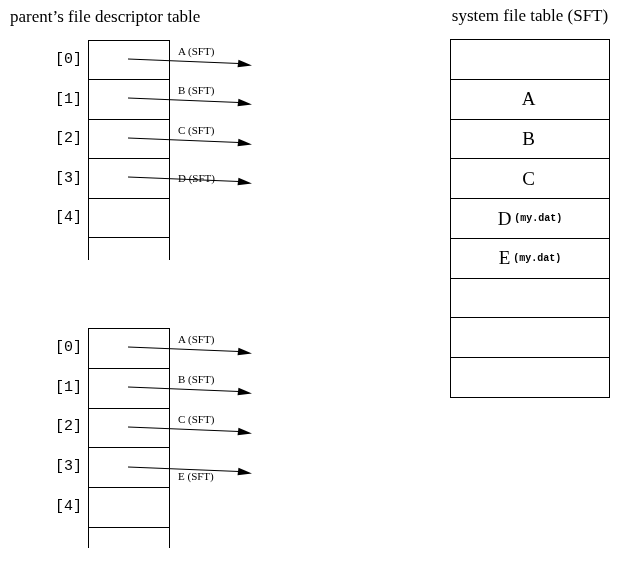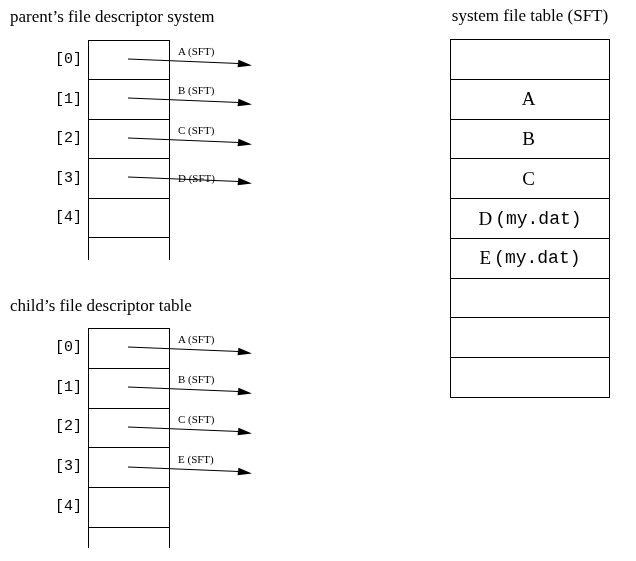--- a/index.html
+++ b/index.html
@@ -89,7 +89,7 @@
 
 <div id="stage">
 
-  <div class="title" style="left:10px; top:7px">parent’s file descriptor system</div>
+  <div class="title" style="left:10px; top:7px">parent’s file descriptor table</div>
 
   <div class="fd-box" style="left:88px; top:40px; height:198px">
     <div class="fd-row"></div>

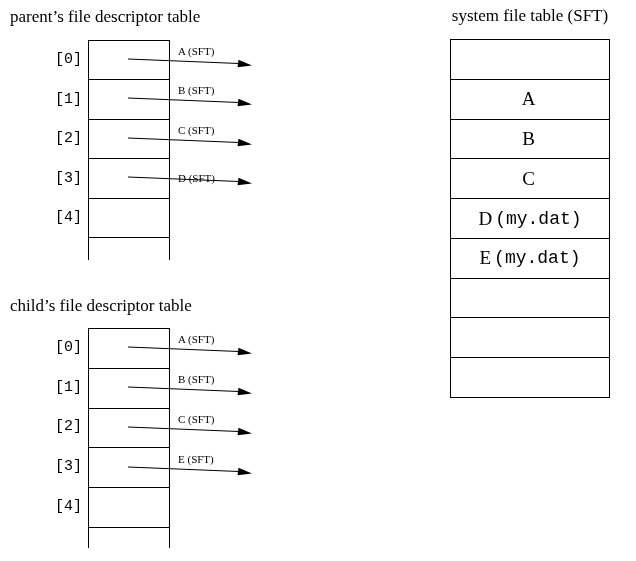--- a/index.html
+++ b/index.html
@@ -79,9 +79,10 @@
   .sft-entry { font-size: 19px; }
   .sft-file {
     font-family: "Liberation Mono", "DejaVu Sans Mono", monospace;
-    font-size: 18px;
+    font-size: 10px;
     margin-left: 3px;
     white-space: nowrap;
+    font-weight: bold;
   }
 </style>
 </head>

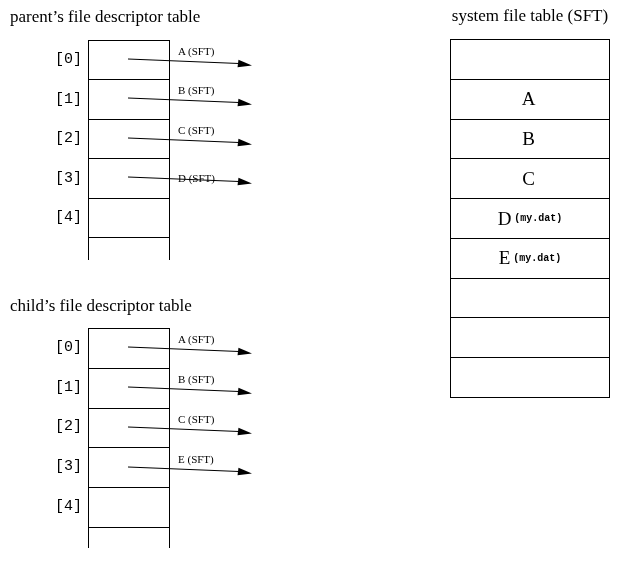--- a/index.html
+++ b/index.html
@@ -129,7 +129,6 @@
   <div class="alabel" style="left:178px; top:122px">C (SFT)</div>
   <div class="alabel" style="left:178px; top:170px">D (SFT)</div>
 
-  <div class="title" style="left:10px; top:296px">child’s file descriptor table</div>
 
   <div class="fd-box" style="left:88px; top:328px; height:200px">
     <div class="fd-row"></div>

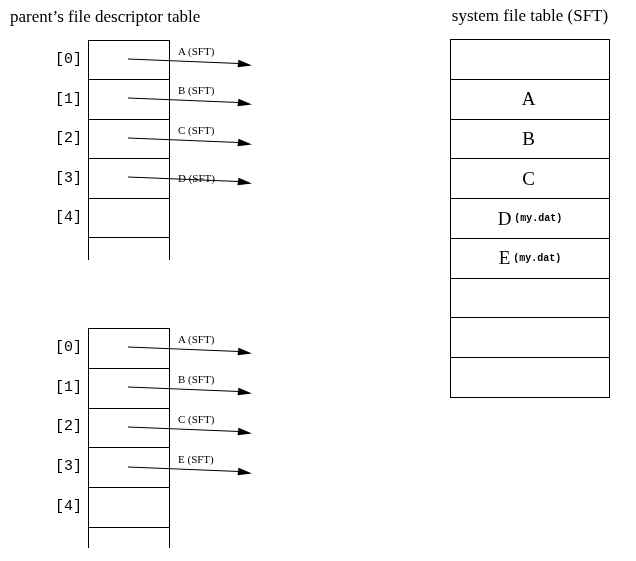--- a/index.html
+++ b/index.html
@@ -165,7 +165,7 @@
   <div class="alabel" style="left:178px; top:331px">A (SFT)</div>
   <div class="alabel" style="left:178px; top:371px">B (SFT)</div>
   <div class="alabel" style="left:178px; top:411px">C (SFT)</div>
-  <div class="alabel" style="left:178px; top:451px">E (SFT)</div>
+  <div class="alabel" style="left:178px; top:468px">E (SFT)</div>
 
   <div class="title" style="left:420px; top:6px; width:220px; text-align:center">system file table (SFT)</div>
 

